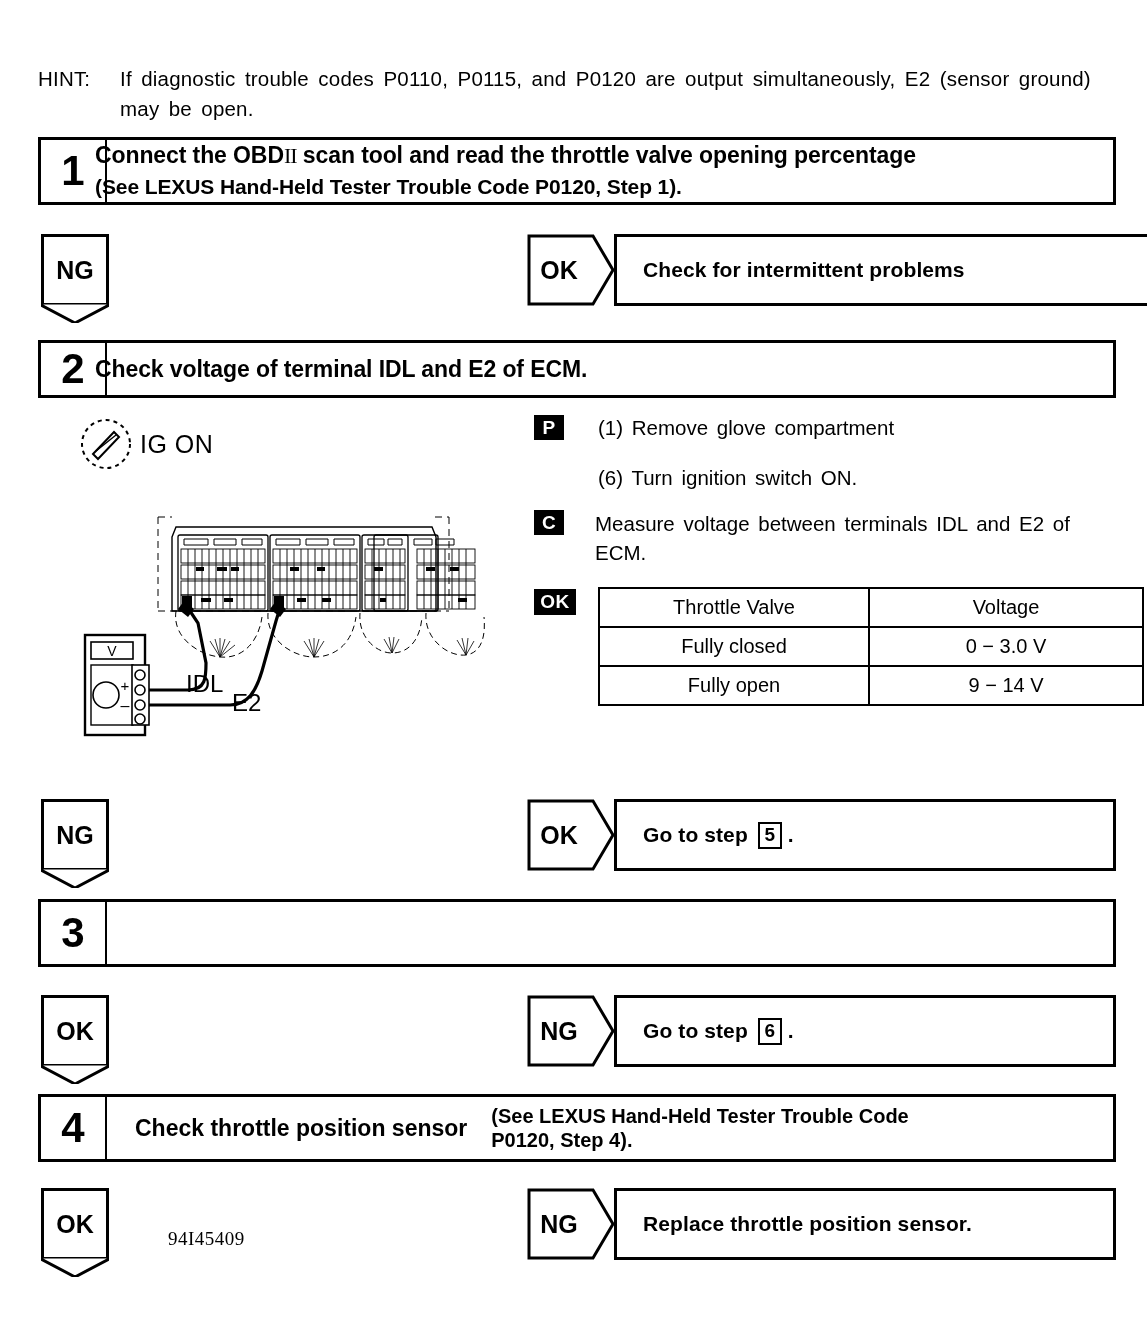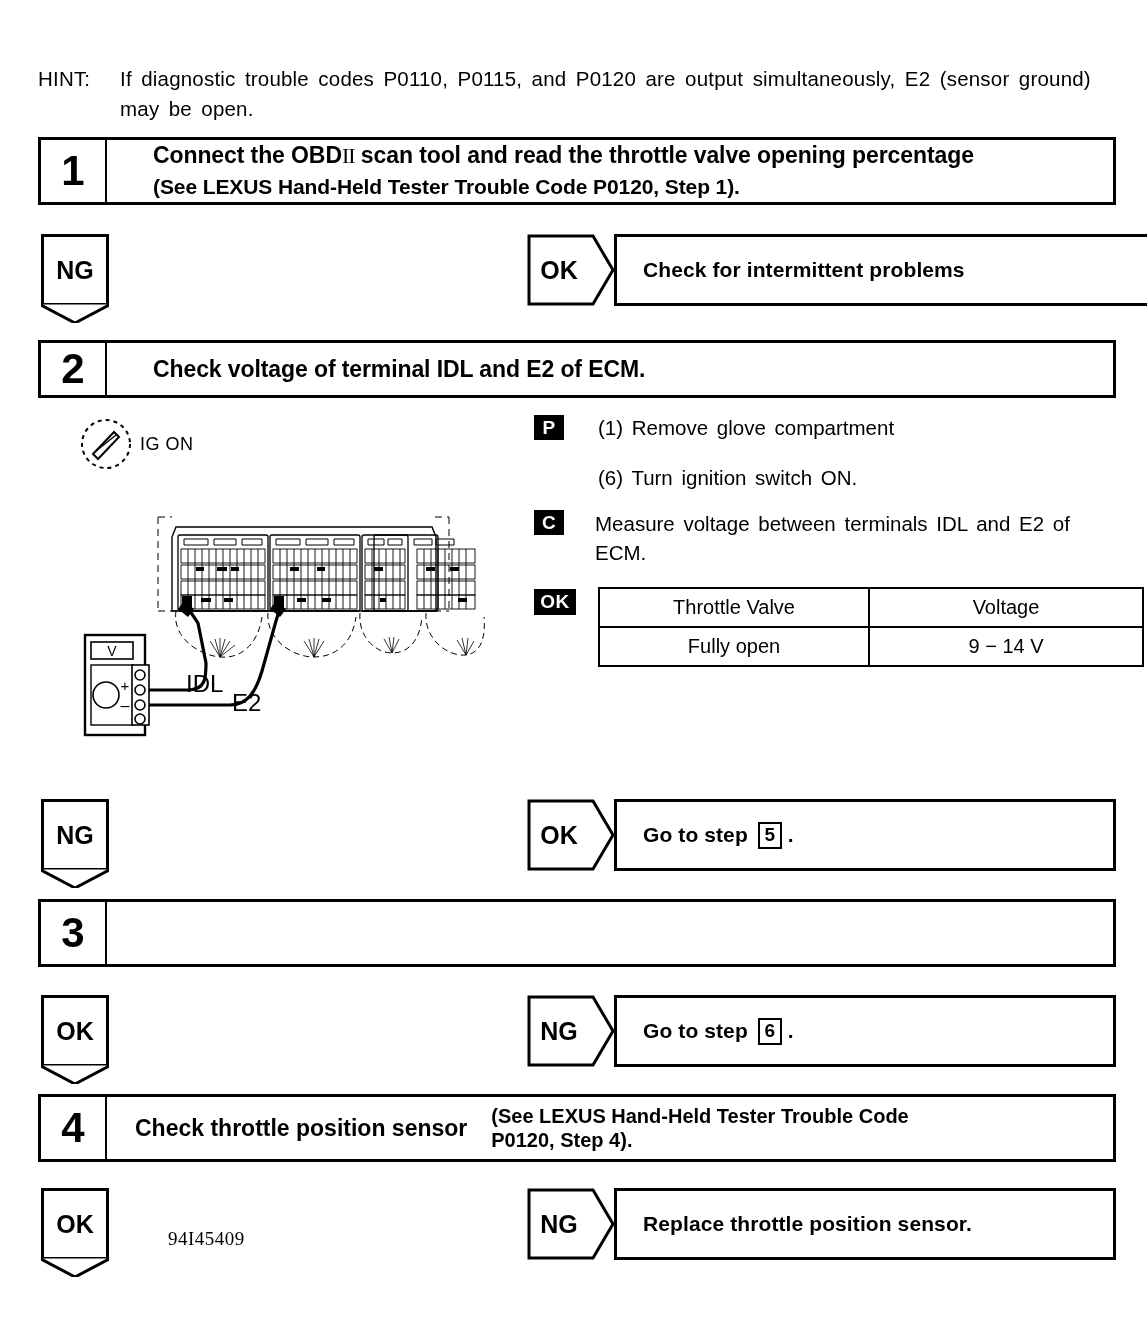--- a/index.html
+++ b/index.html
@@ -66,7 +66,7 @@
     font-family: "Liberation Sans", sans-serif;
   }
   .step-body {
-    margin-left: 96px;
+    margin-left: 38px;
     height: 100%;
     box-sizing: border-box;
     padding: 8px 10px 8px 16px;

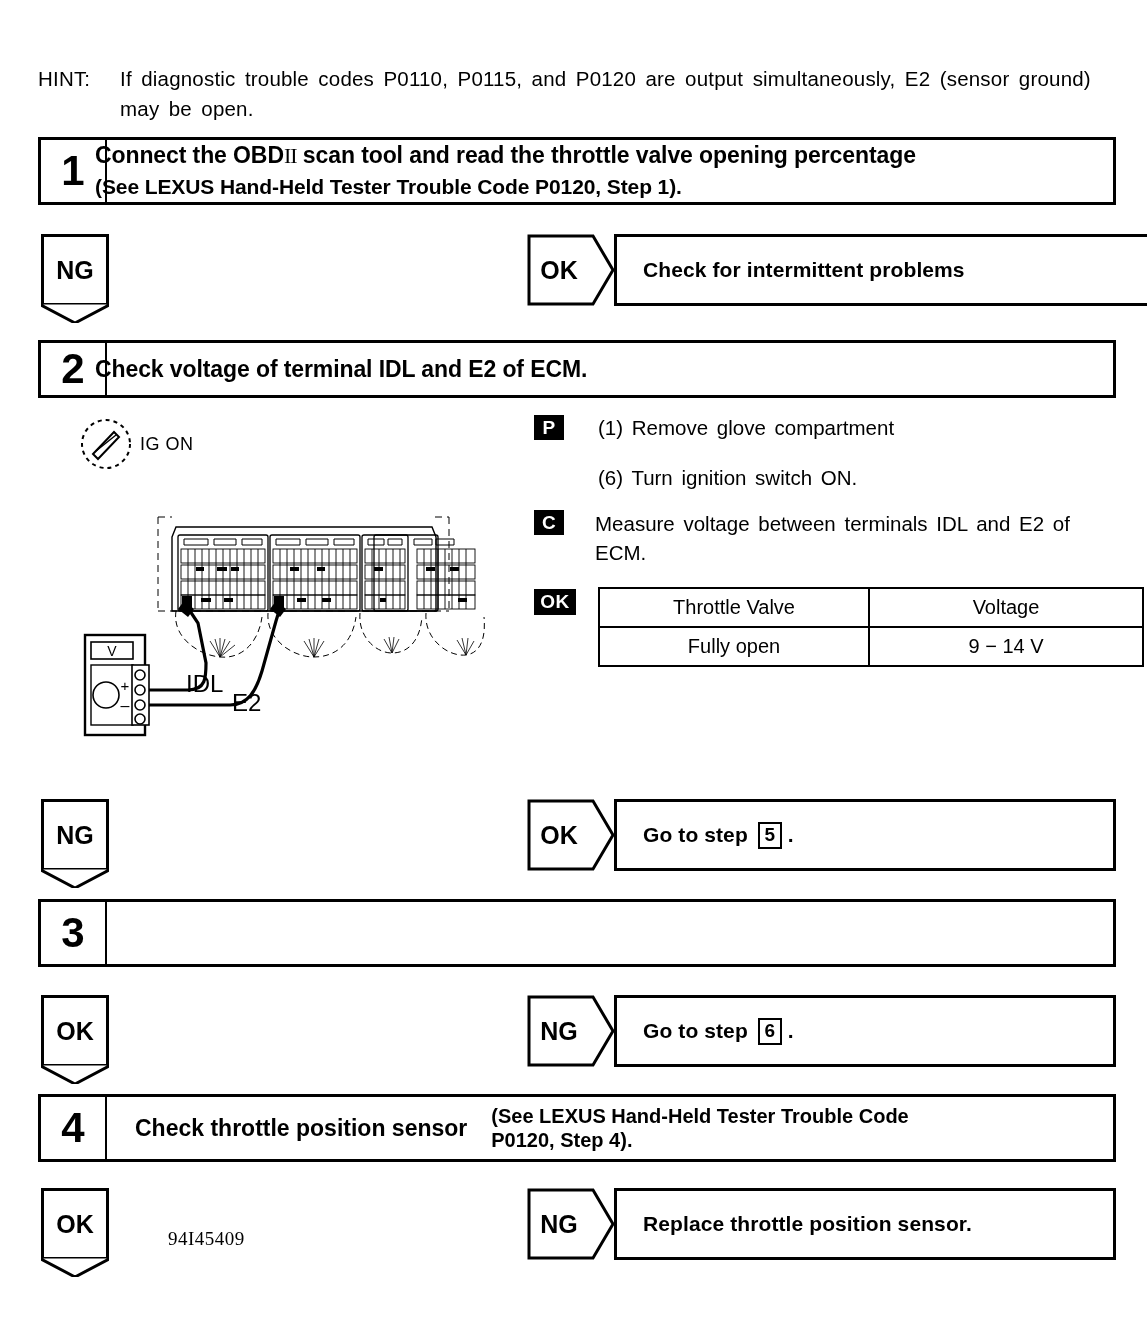--- a/index.html
+++ b/index.html
@@ -212,7 +212,7 @@
   }
   .igon-label {
     margin-left: 8px;
-    font-size: 18px;
+    font-size: 25px;
     letter-spacing: 0.5px;
   }
 

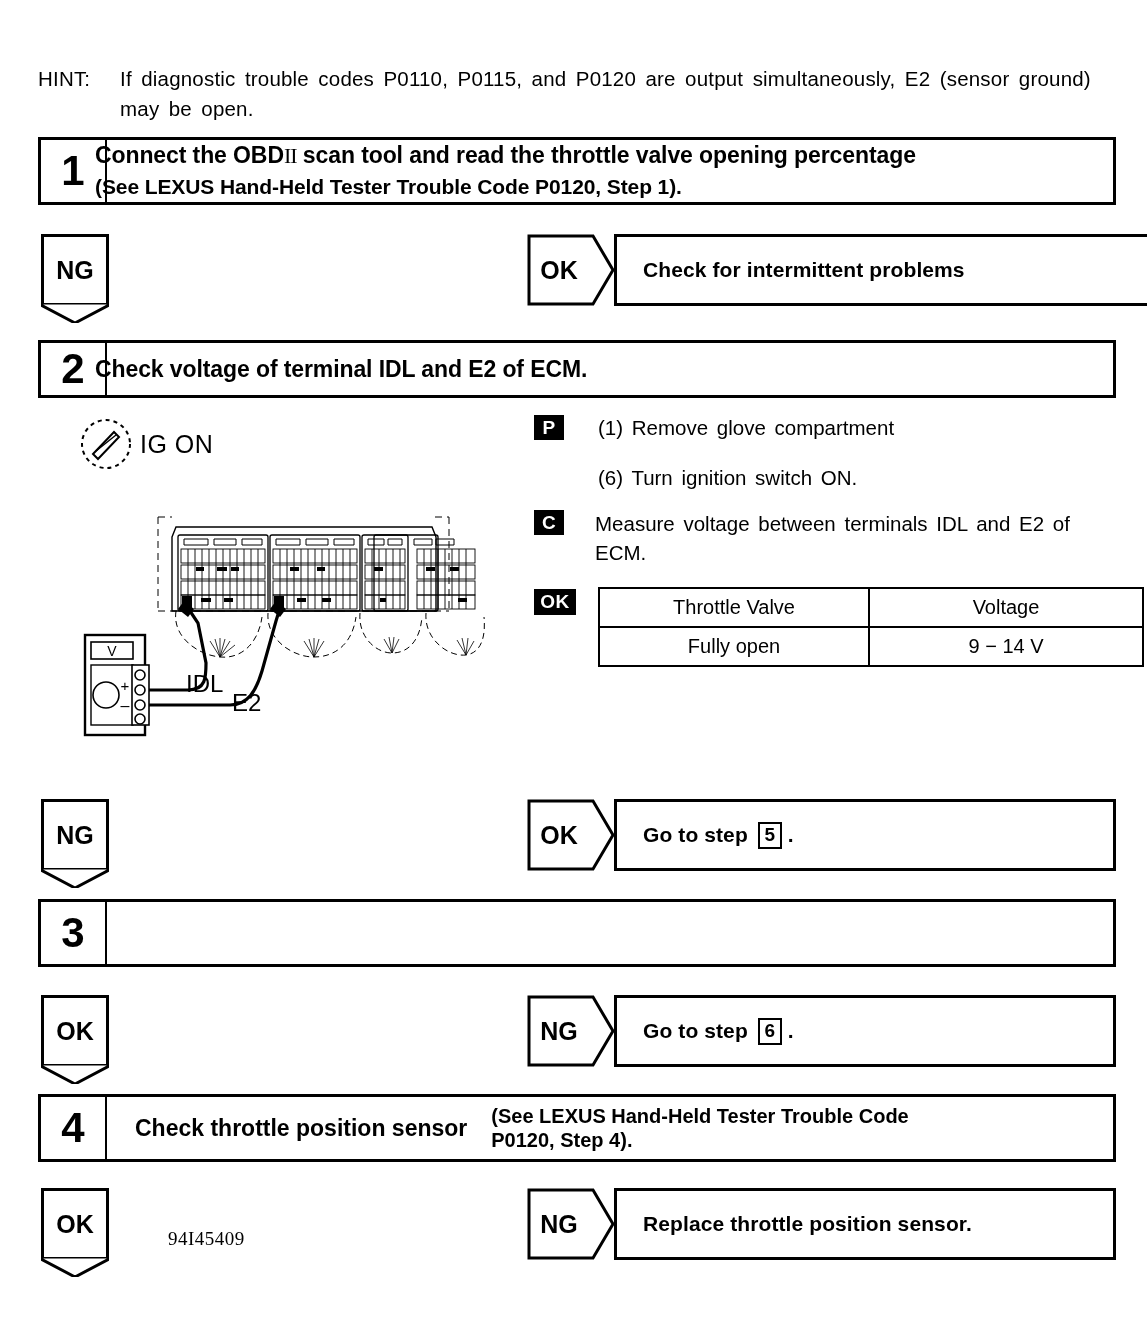--- a/index.html
+++ b/index.html
@@ -343,6 +343,10 @@
       <tr>
         <td class="c1">Throttle Valve</td>
         <td class="c2">Voltage</td>
+      </tr>
+      <tr>
+        <td class="c1">Fully closed</td>
+        <td class="c2">0  −  3.0 V</td>
       </tr>
       <tr>
         <td class="c1">Fully open</td>

